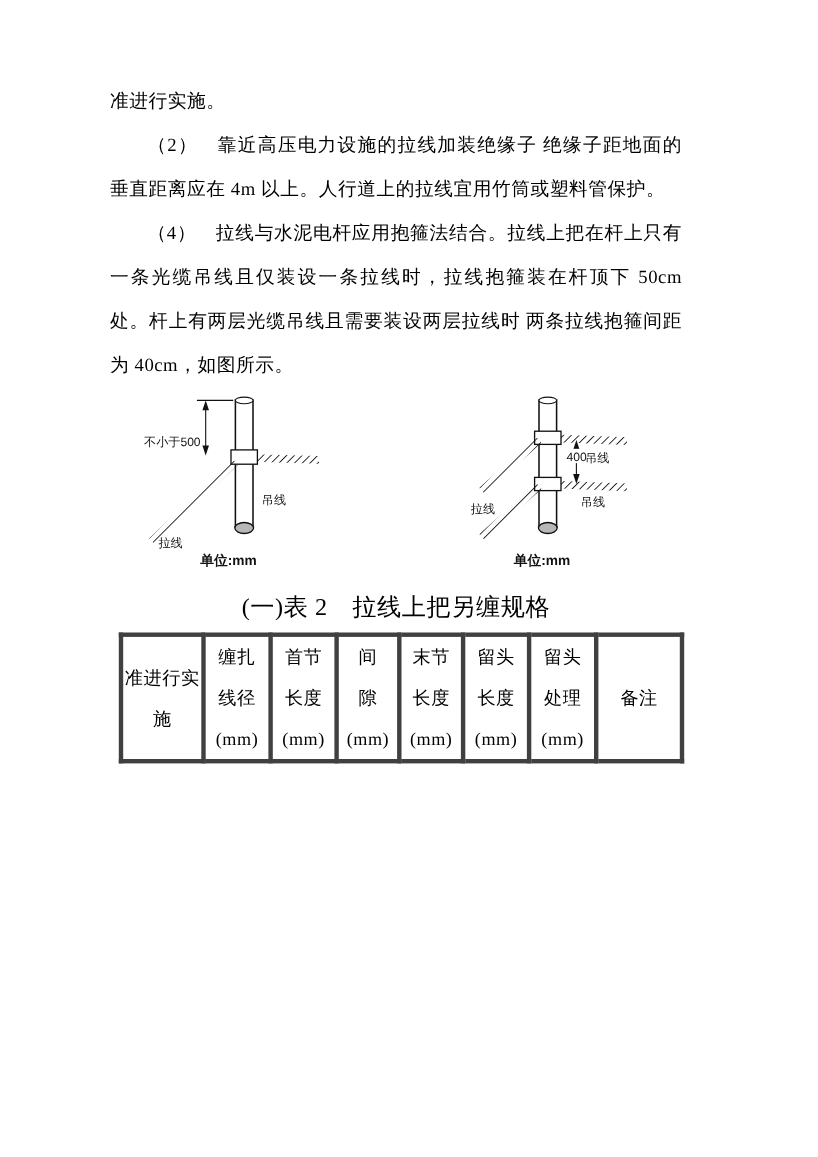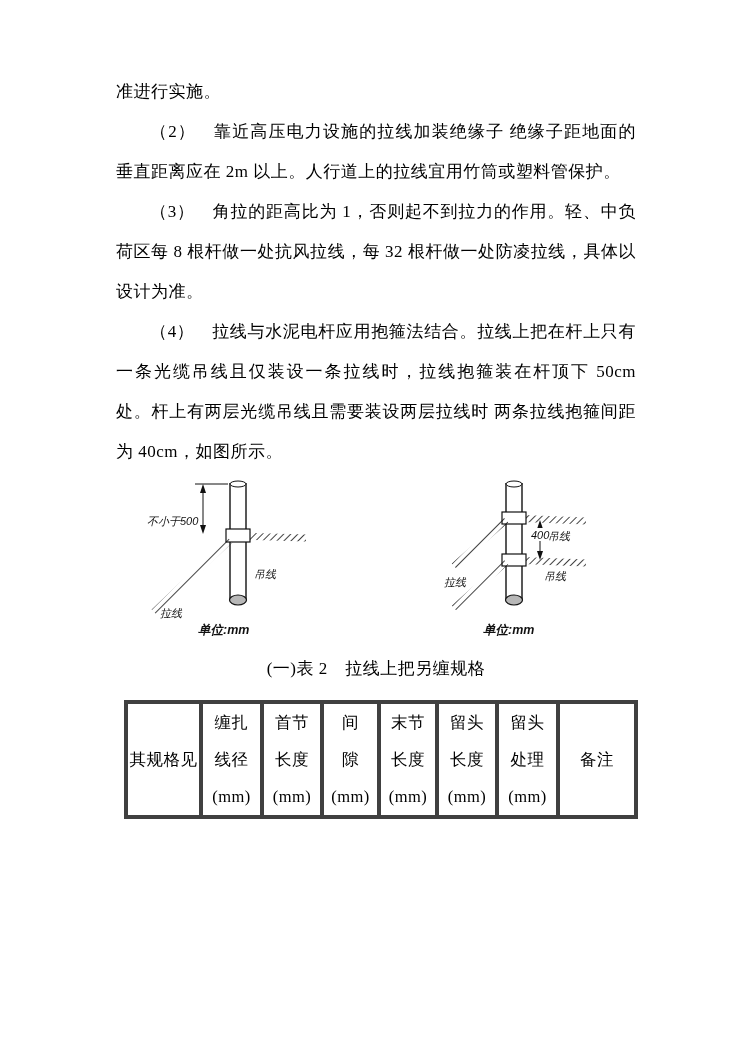--- a/index.html
+++ b/index.html
@@ -9,7 +9,7 @@
     position:relative; width:744px; height:1052px; background:#ffffff;
     margin:0 auto; overflow:hidden; color:#000;
   }
-  .content { position:absolute; left:116px; top:72px; width:520px; }
+  .content { position:absolute; left:100px; top:72px; width:520px; }
   .para {
     font-size:17px; line-height:40px; text-align:justify; letter-spacing:0.5px;
     color:#000;

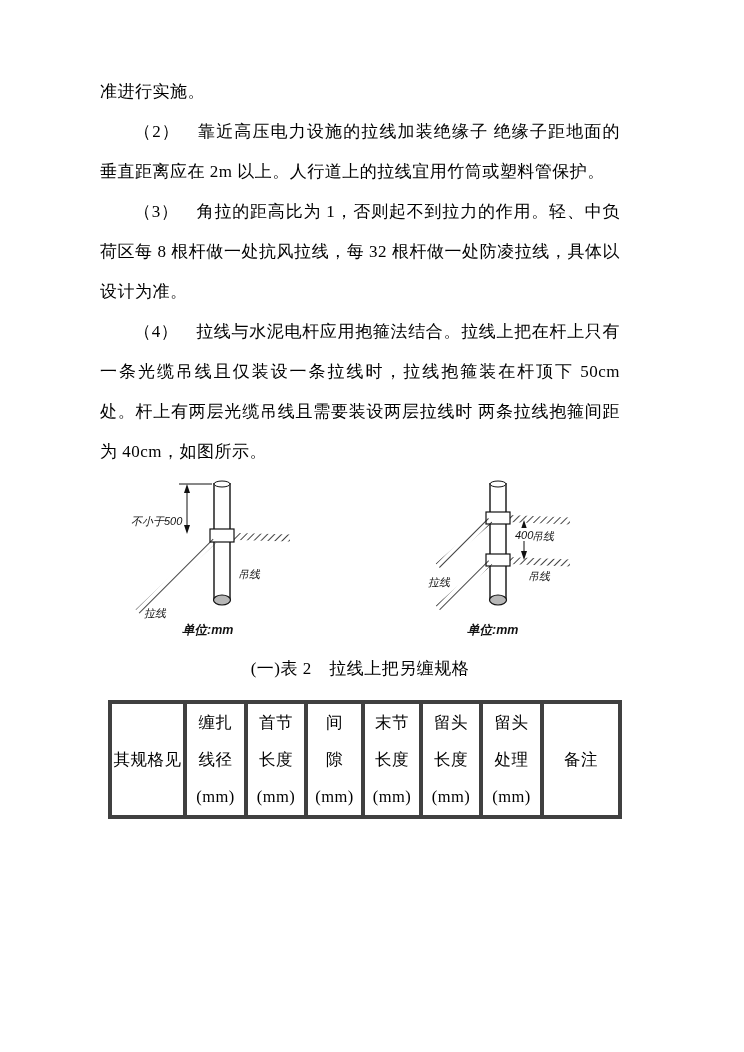--- a/index.html
+++ b/index.html
@@ -37,7 +37,7 @@
   <div class="content">
 
     <p class="para">准进行实施。</p>
-    <p class="para indent">（2）　靠近高压电力设施的拉线加装绝缘子 绝缘子距地面的垂直距离应在 2m 以上。人行道上的拉线宜用竹筒或塑料管保护。</p>
+    <p class="para indent">（2）　靠近高压电力设施的拉线加装绝缘子 绝缘子距地面的垂直距离应在 4m 以上。人行道上的拉线宜用竹筒或塑料管保护。</p>
     <p class="para indent">（3）　角拉的距高比为 1，否则起不到拉力的作用。轻、中负荷区每 8 根杆做一处抗风拉线，每 32 根杆做一处防凌拉线，具体以设计为准。</p>
     <p class="para indent">（4）　拉线与水泥电杆应用抱箍法结合。拉线上把在杆上只有一条光缆吊线且仅装设一条拉线时，拉线抱箍装在杆顶下 50cm 处。杆上有两层光缆吊线且需要装设两层拉线时 两条拉线抱箍间距为 40cm，如图所示。</p>
 

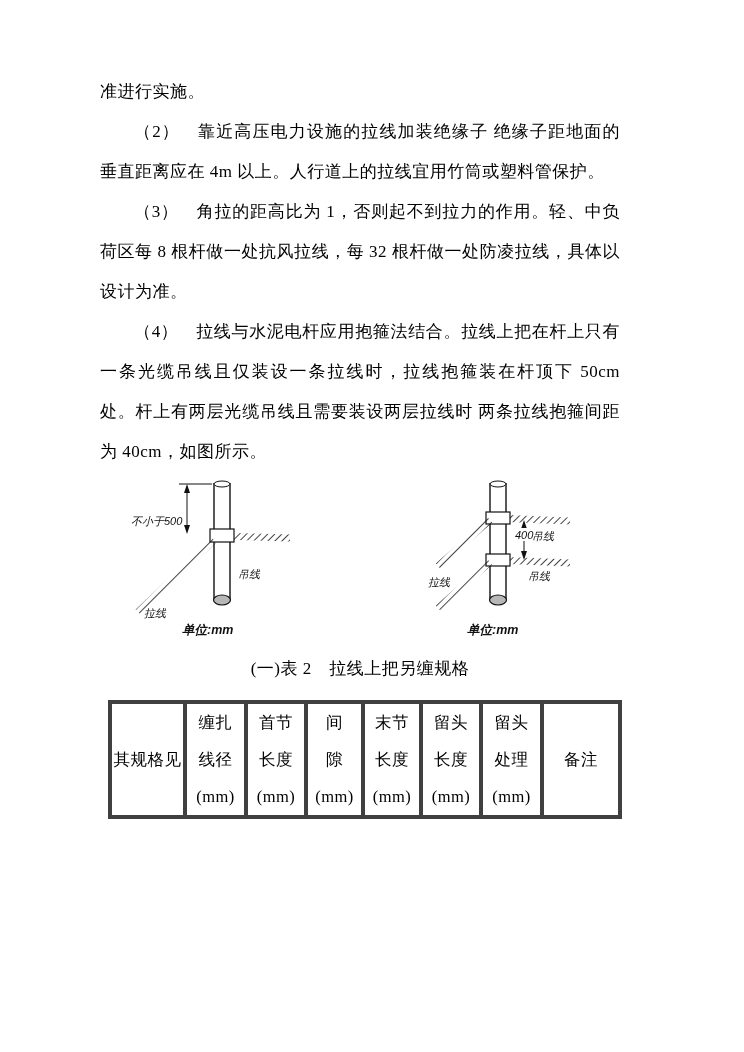--- a/index.html
+++ b/index.html
@@ -38,7 +38,6 @@
 
     <p class="para">准进行实施。</p>
     <p class="para indent">（2）　靠近高压电力设施的拉线加装绝缘子 绝缘子距地面的垂直距离应在 4m 以上。人行道上的拉线宜用竹筒或塑料管保护。</p>
-    <p class="para indent">（3）　角拉的距高比为 1，否则起不到拉力的作用。轻、中负荷区每 8 根杆做一处抗风拉线，每 32 根杆做一处防凌拉线，具体以设计为准。</p>
     <p class="para indent">（4）　拉线与水泥电杆应用抱箍法结合。拉线上把在杆上只有一条光缆吊线且仅装设一条拉线时，拉线抱箍装在杆顶下 50cm 处。杆上有两层光缆吊线且需要装设两层拉线时 两条拉线抱箍间距为 40cm，如图所示。</p>
 
     <div class="figures">

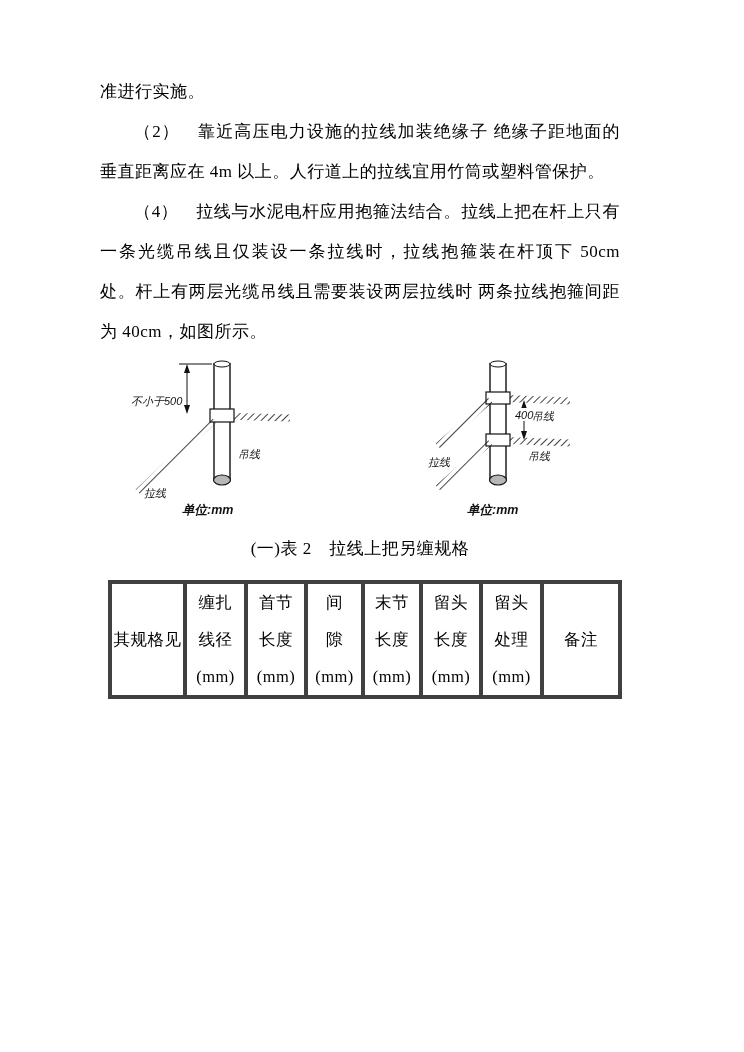--- a/index.html
+++ b/index.html
@@ -15,7 +15,7 @@
     color:#000;
   }
   .para.indent { text-indent:34px; }
-  .figures { position:relative; height:165px; margin-top:2px;font-style:italic; }
+  .figures { position:relative; height:165px; margin-top:2px; }
   .fig { position:absolute; top:0; }
   .fig.left { left:22px; }
   .fig.right { left:312px; }

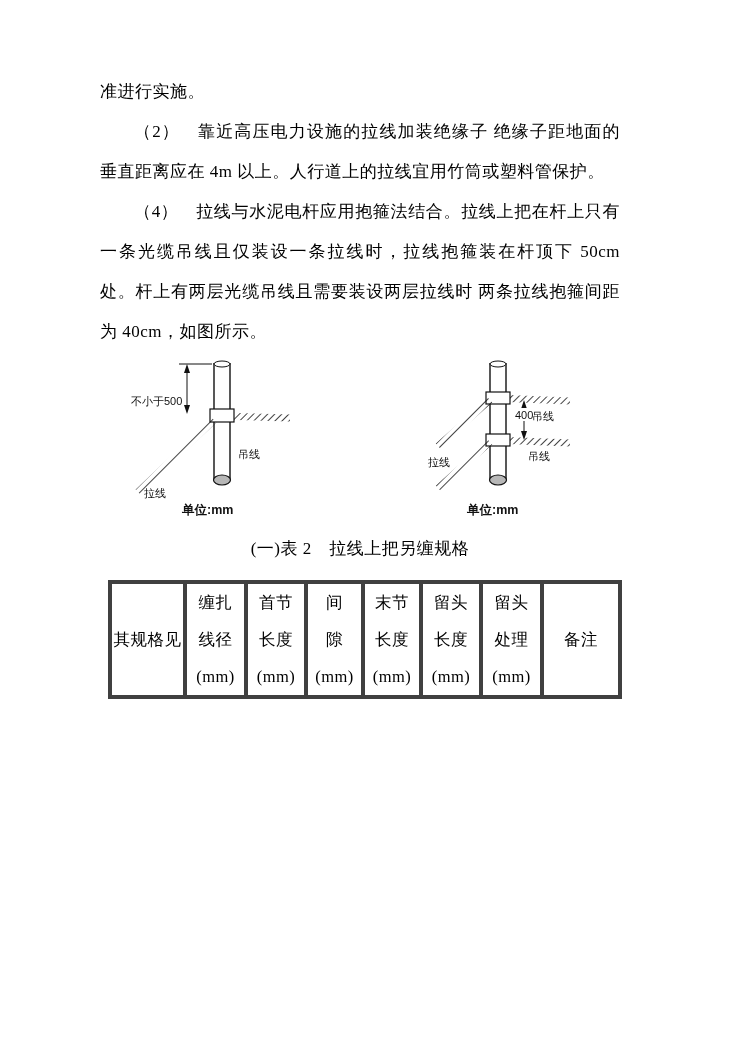--- a/index.html
+++ b/index.html
@@ -20,7 +20,7 @@
   .fig.left { left:22px; }
   .fig.right { left:312px; }
   .fig text { font-family:"Liberation Sans","DejaVu Sans",sans-serif; fill:#111; }
-  .table-caption { text-align:center; font-size:17px; margin:18px 0 20px 0; letter-spacing:0.5px; }
+  .table-caption { text-align:center; font-size:22px; margin:18px 0 8px 0; letter-spacing:0.5px; }
   .spec-table {
     border-collapse:collapse; table-layout:fixed; width:510px; margin-left:8px;
   }

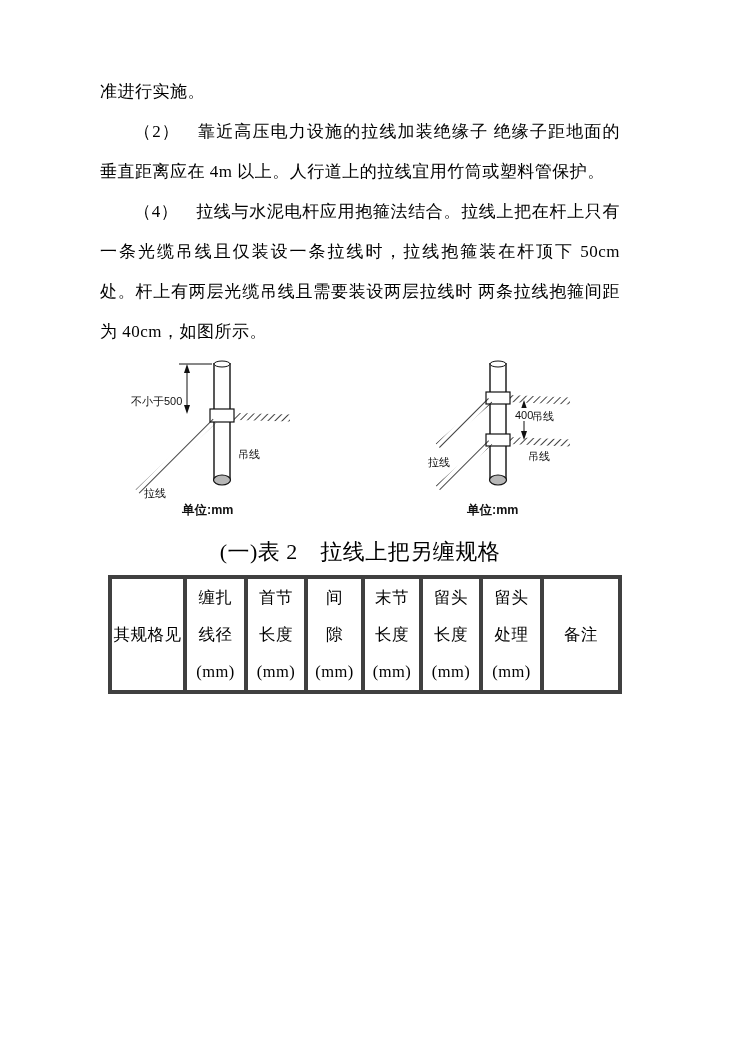--- a/index.html
+++ b/index.html
@@ -122,7 +122,7 @@
       <tbody>
       <tr>
         <td>
-          <span class="cl">其规格见</span>
+          <span class="cl">准进行实施</span>
         </td>
         <td>
           <span class="cl">缠扎</span>

